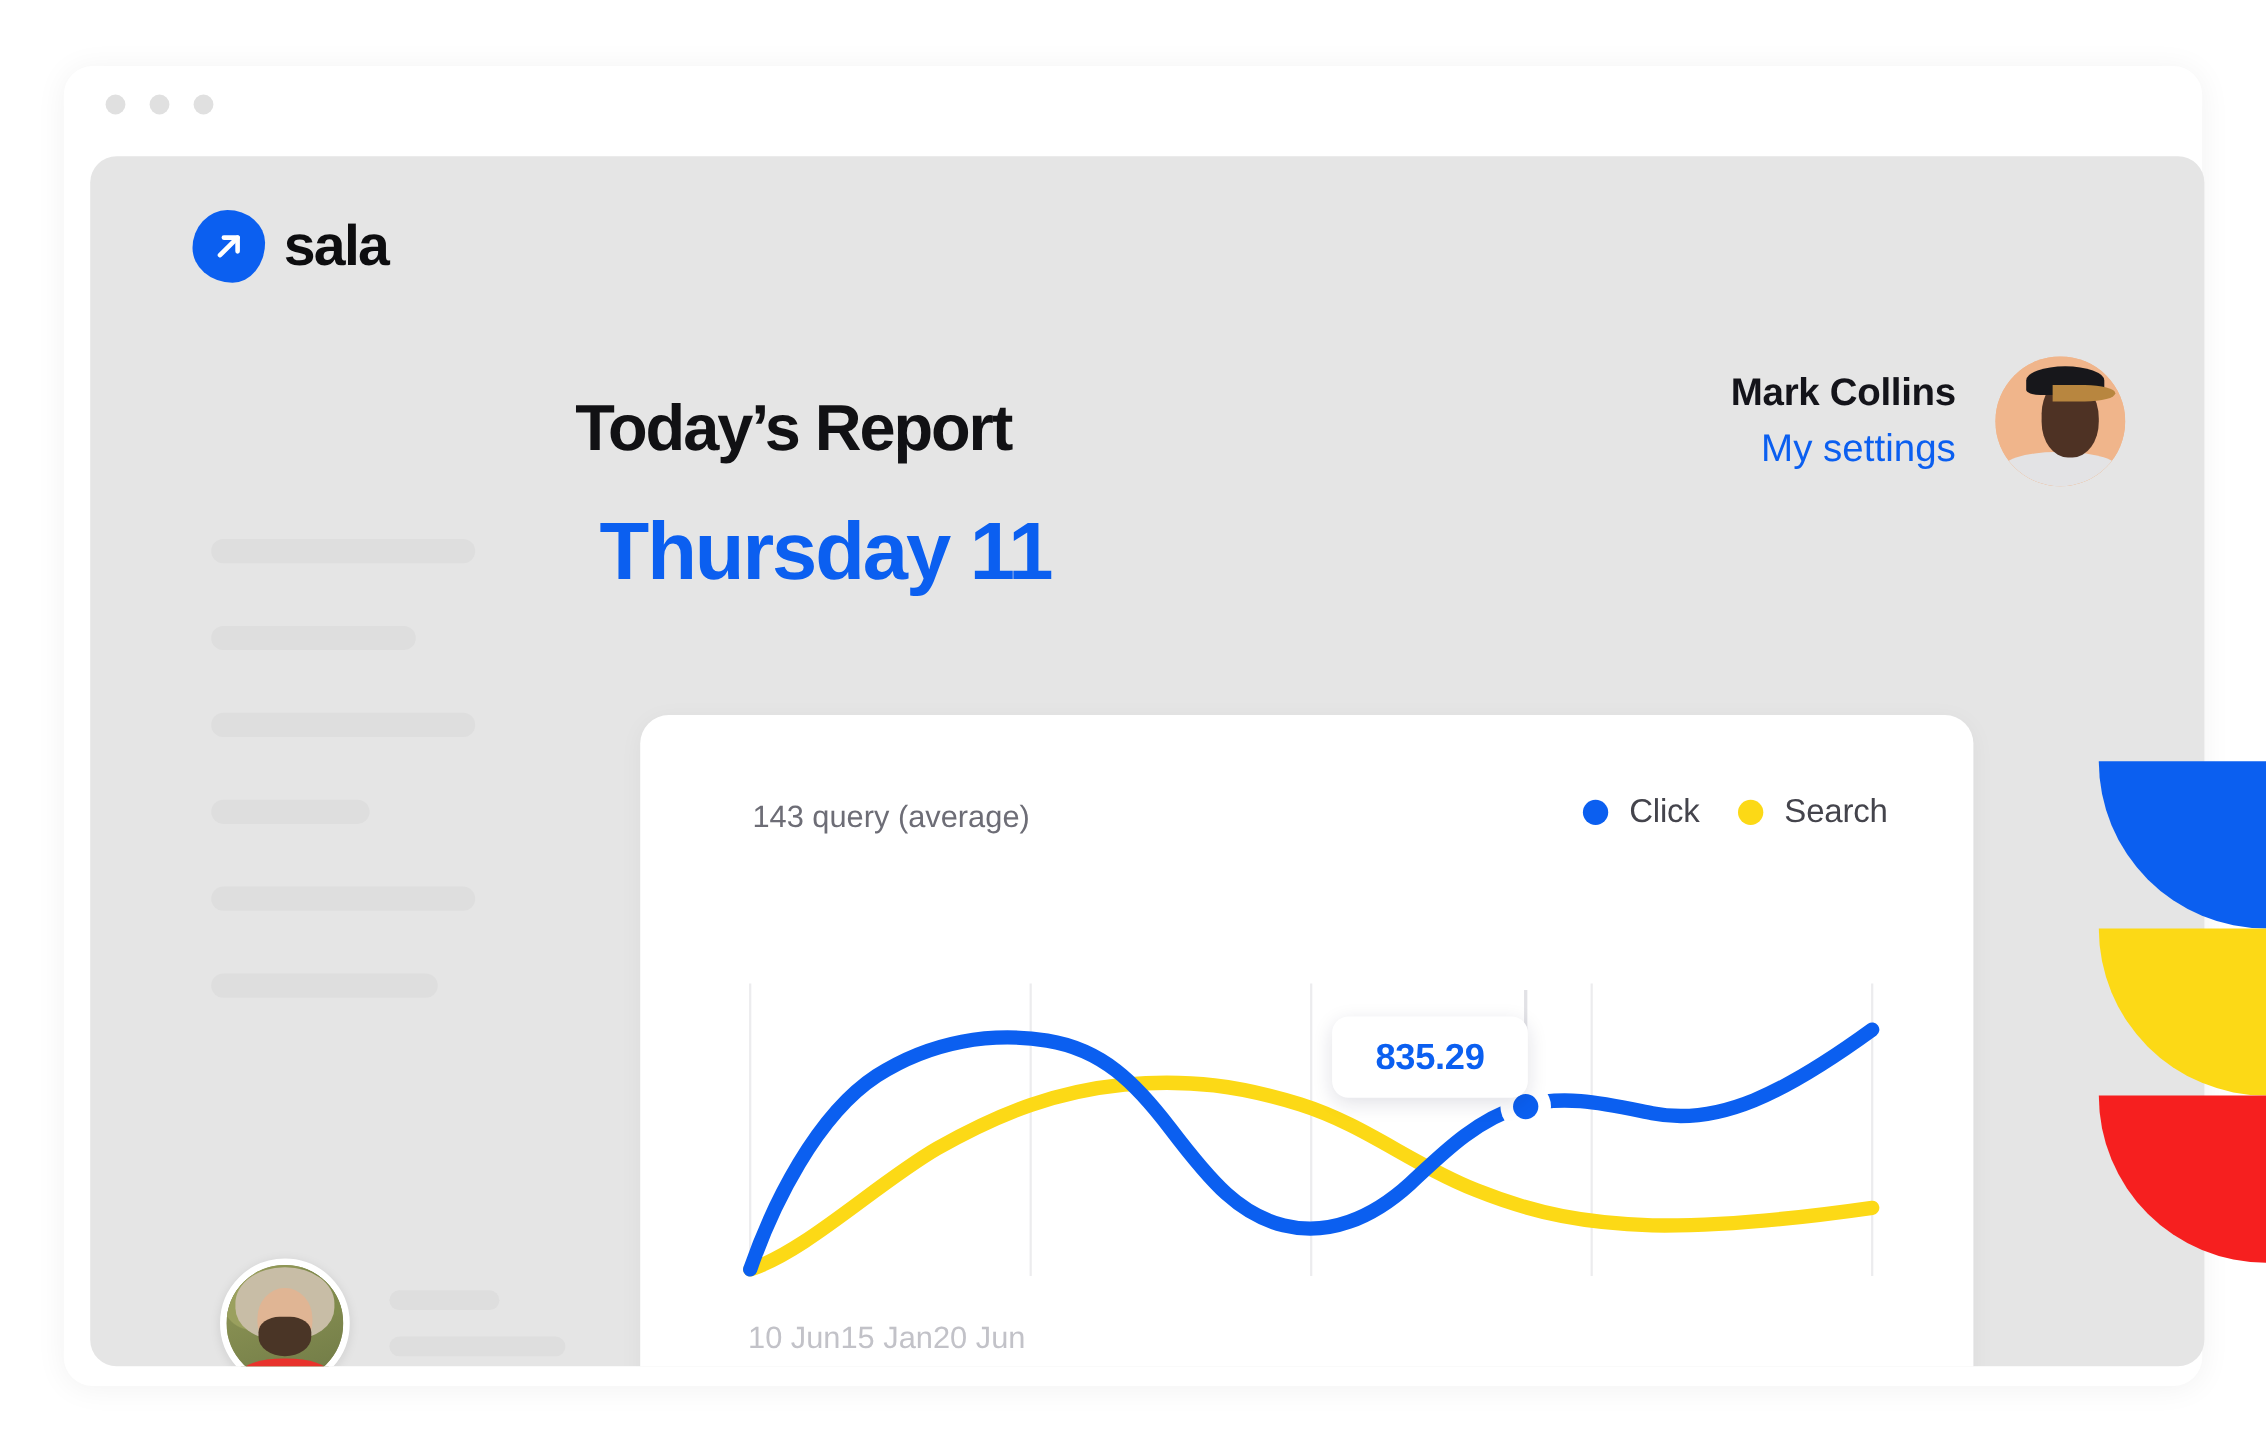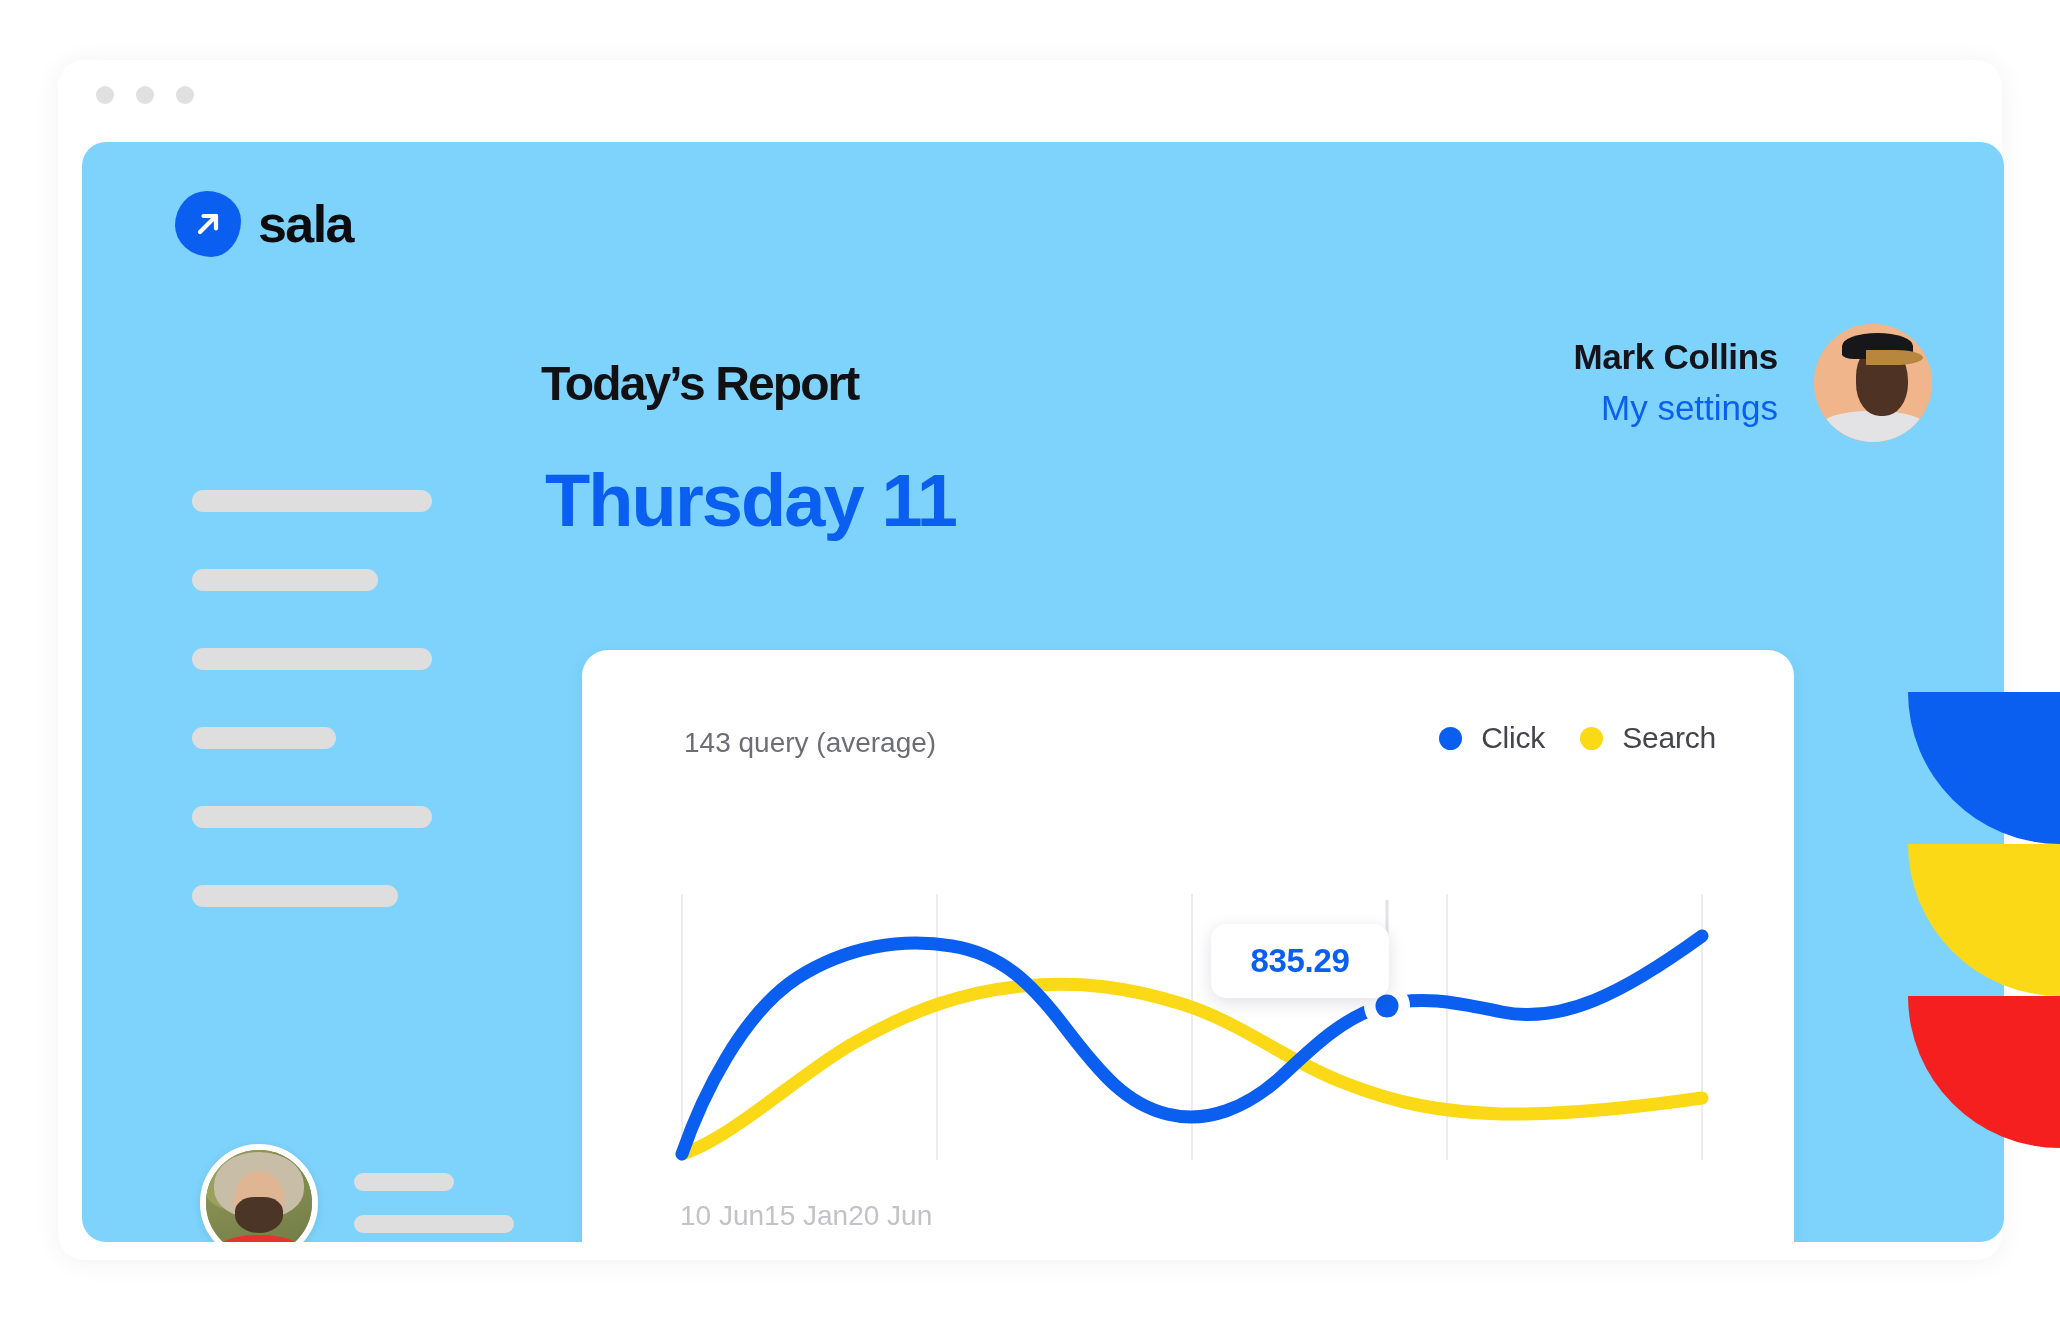--- a/index.html
+++ b/index.html
@@ -41,7 +41,7 @@
     position: absolute;
     left: 24px; top: 82px;
     width: 1922px; height: 1100px;
-    background: #7dd3fc;
+    background: #e5e5e5;
     border-top-left-radius: 24px;
     border-top-right-radius: 24px;
     border-bottom-left-radius: 24px;

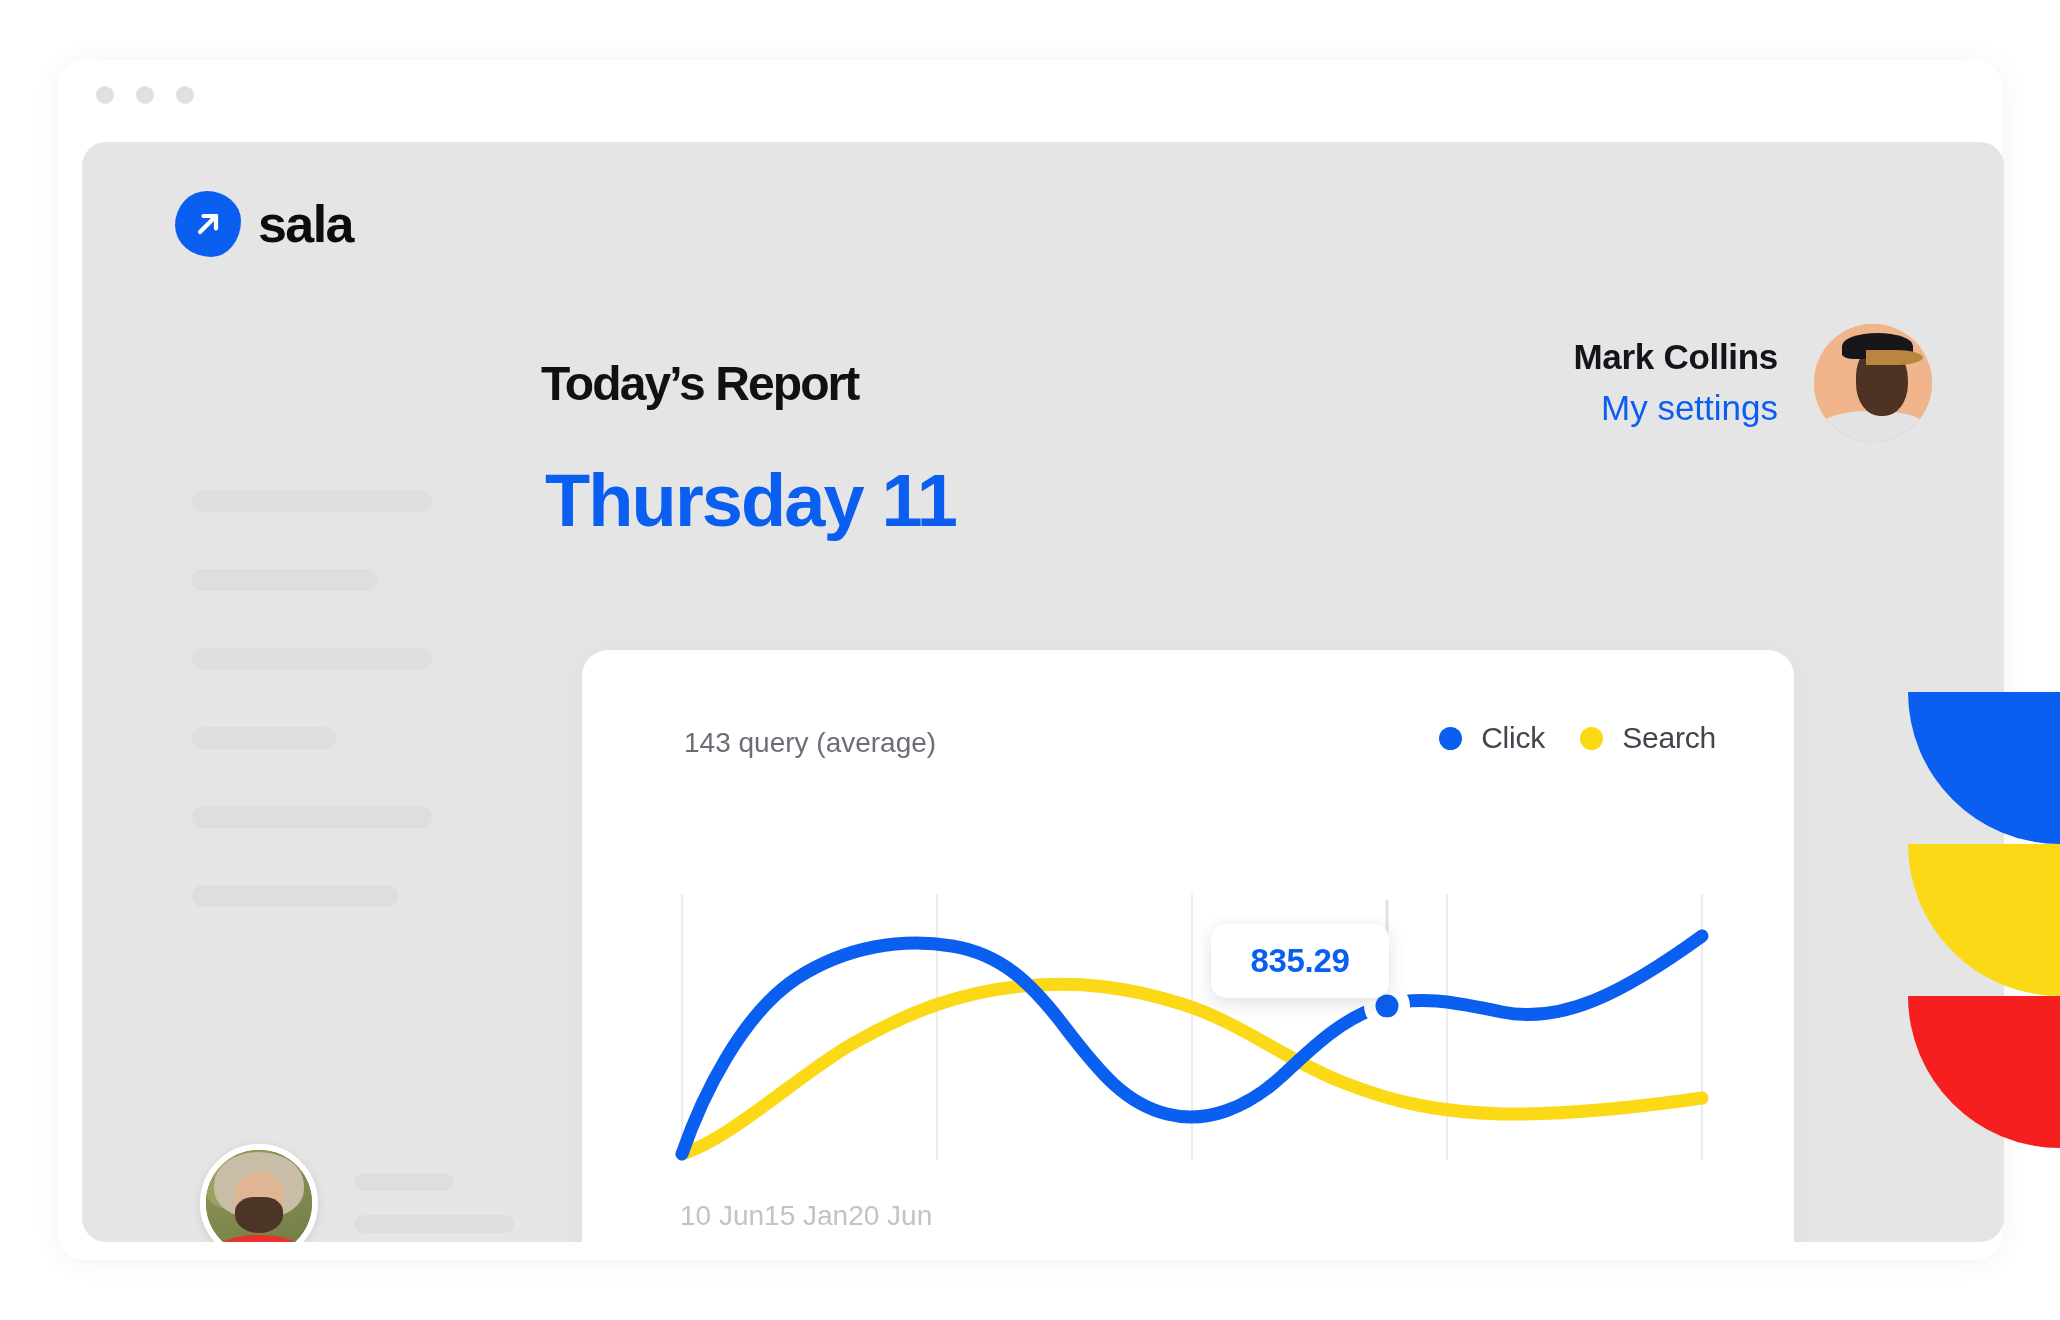--- a/index.html
+++ b/index.html
@@ -147,8 +147,8 @@
   
   #page-title {
     position: absolute;
-    left: 459px; top: 218px;
-    font-size: 48px;
+    left: 441px; top: 218px;
+    font-size: 59px;
     font-weight: 700;
     letter-spacing: -1.9px;
     color: #111114;

